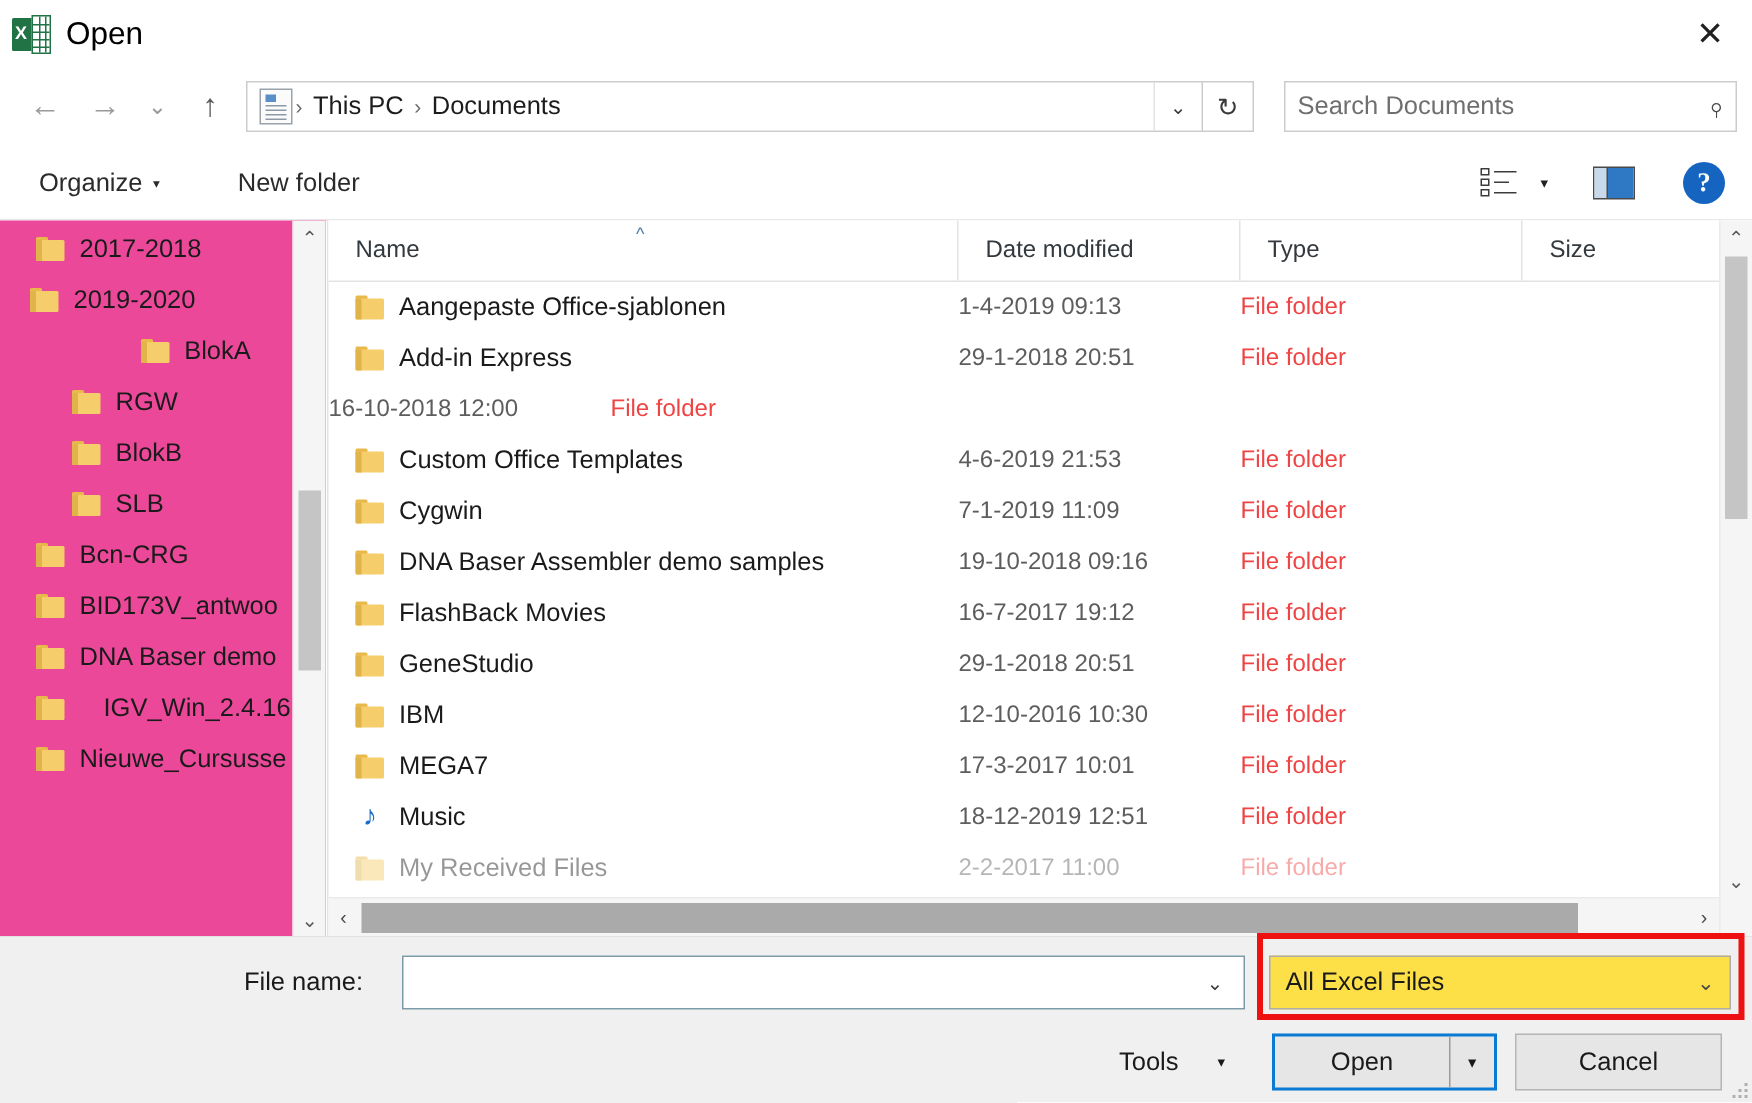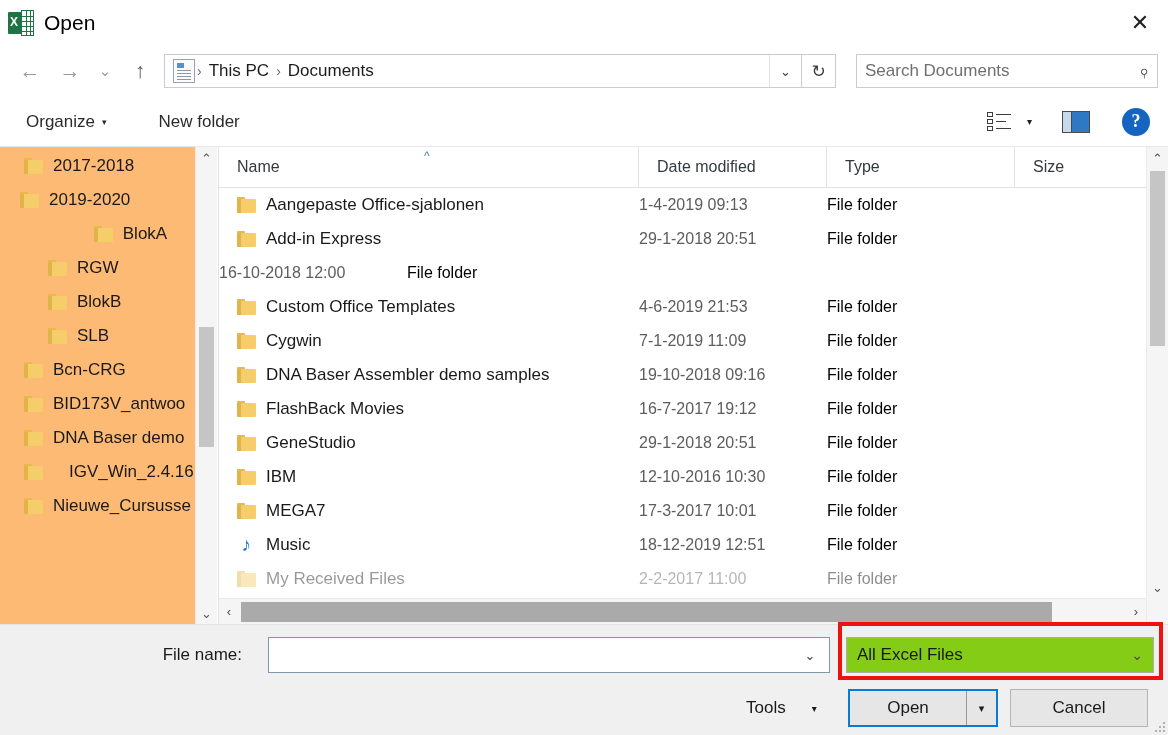--- a/index.html
+++ b/index.html
@@ -177,7 +177,7 @@
   
   .sidebar {
     flex: 0 0 218px; position: relative;
-    background: #fdba74; overflow: hidden;
+    background: #ec4899; overflow: hidden;
     border-right: 1px solid #ffffff;
   }
   .tree { padding-top: 2px; }

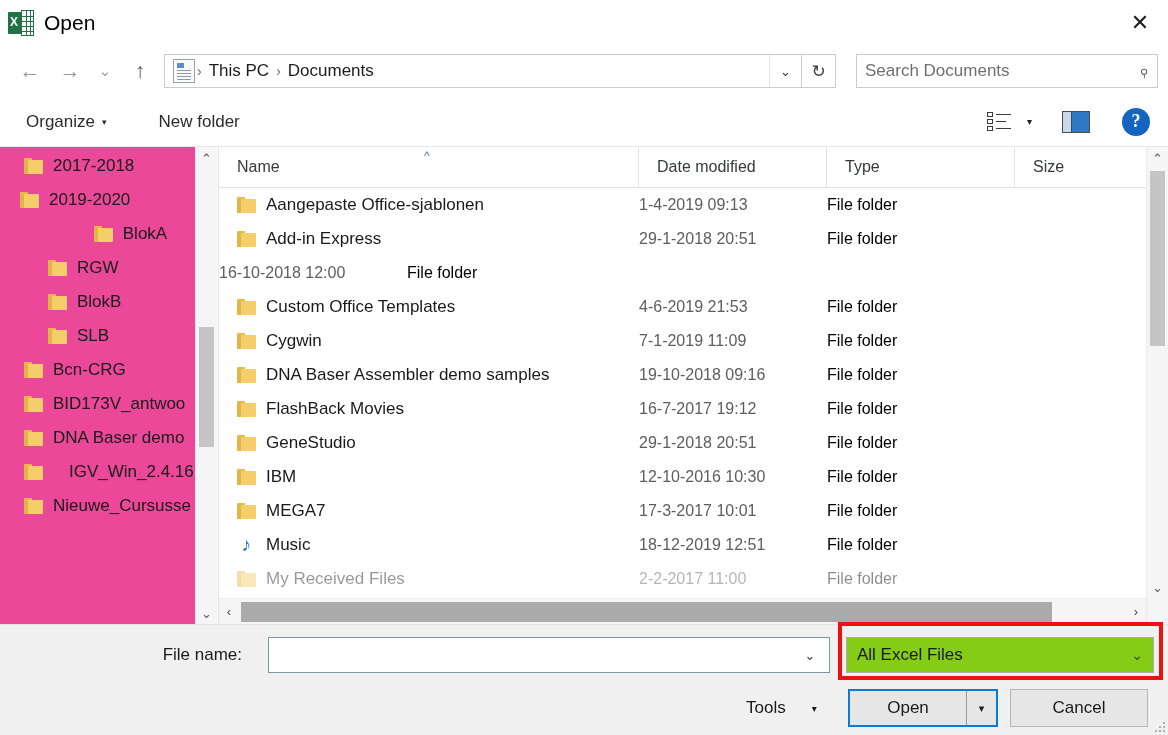--- a/index.html
+++ b/index.html
@@ -264,7 +264,7 @@
     flex: 0 0 188px; color: #5d5d5d; font-size: 16px; white-space: nowrap;
   }
   .fl-row .r-type {
-    flex: 0 0 188px; color: #000000; font-size: 16px; white-space: nowrap;
+    flex: 0 0 188px; color: #ef4444; font-size: 16px; white-space: nowrap;
   }
   .fl-row .r-size { flex: 1 1 auto; color: #5d5d5d; font-size: 16px; }
   .fl-row.partial { opacity: 0.45; }

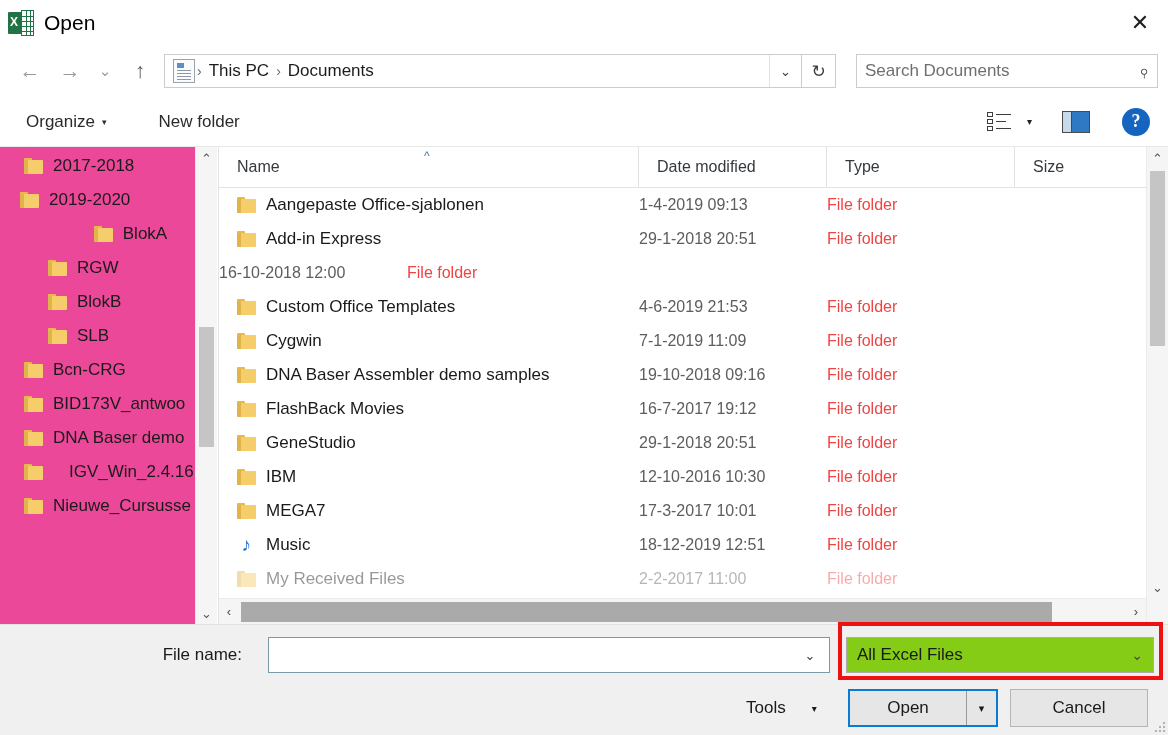--- a/index.html
+++ b/index.html
@@ -313,7 +313,7 @@
   .ftype-wrap {
     position: absolute; left: 846px; top: 12px;
     width: 308px; height: 36px;
-    background: #84cc16; border: 1px solid #adadad;
+    background: #fde047; border: 1px solid #adadad;
     display: flex; align-items: center; padding: 0 10px;
     cursor: pointer;
   }

